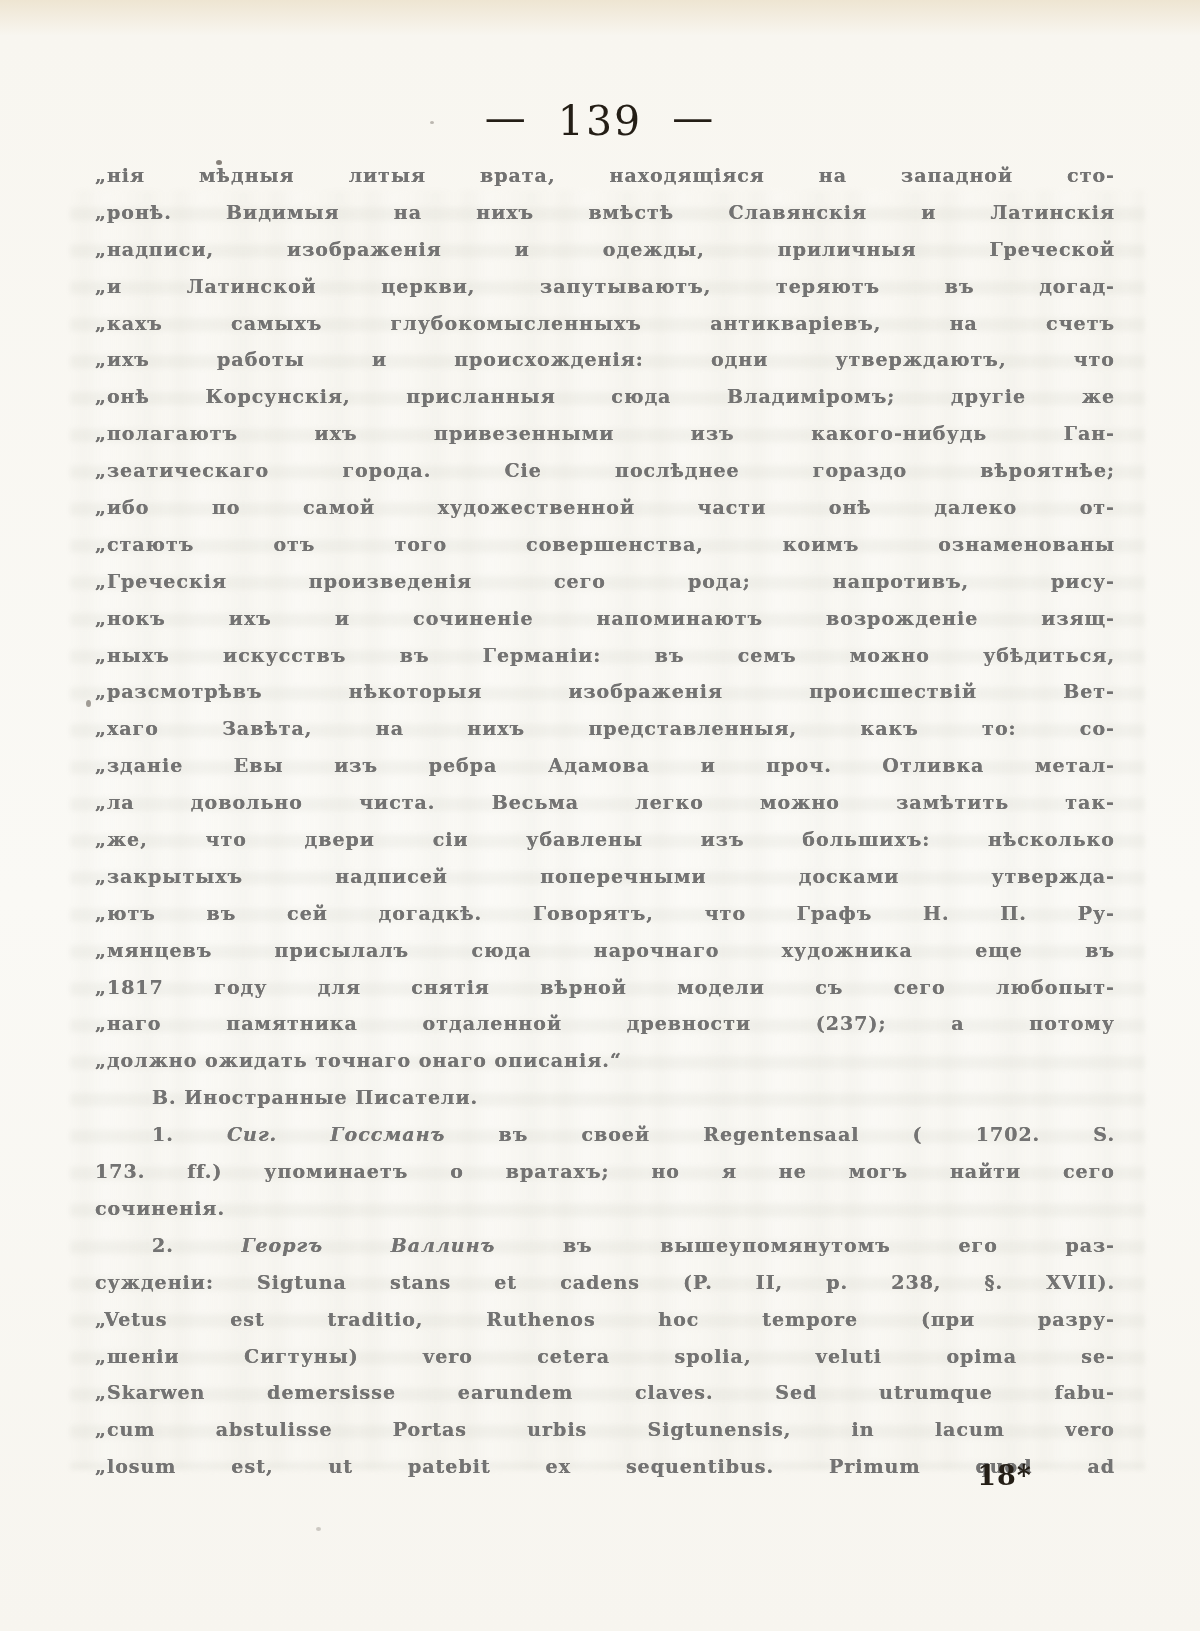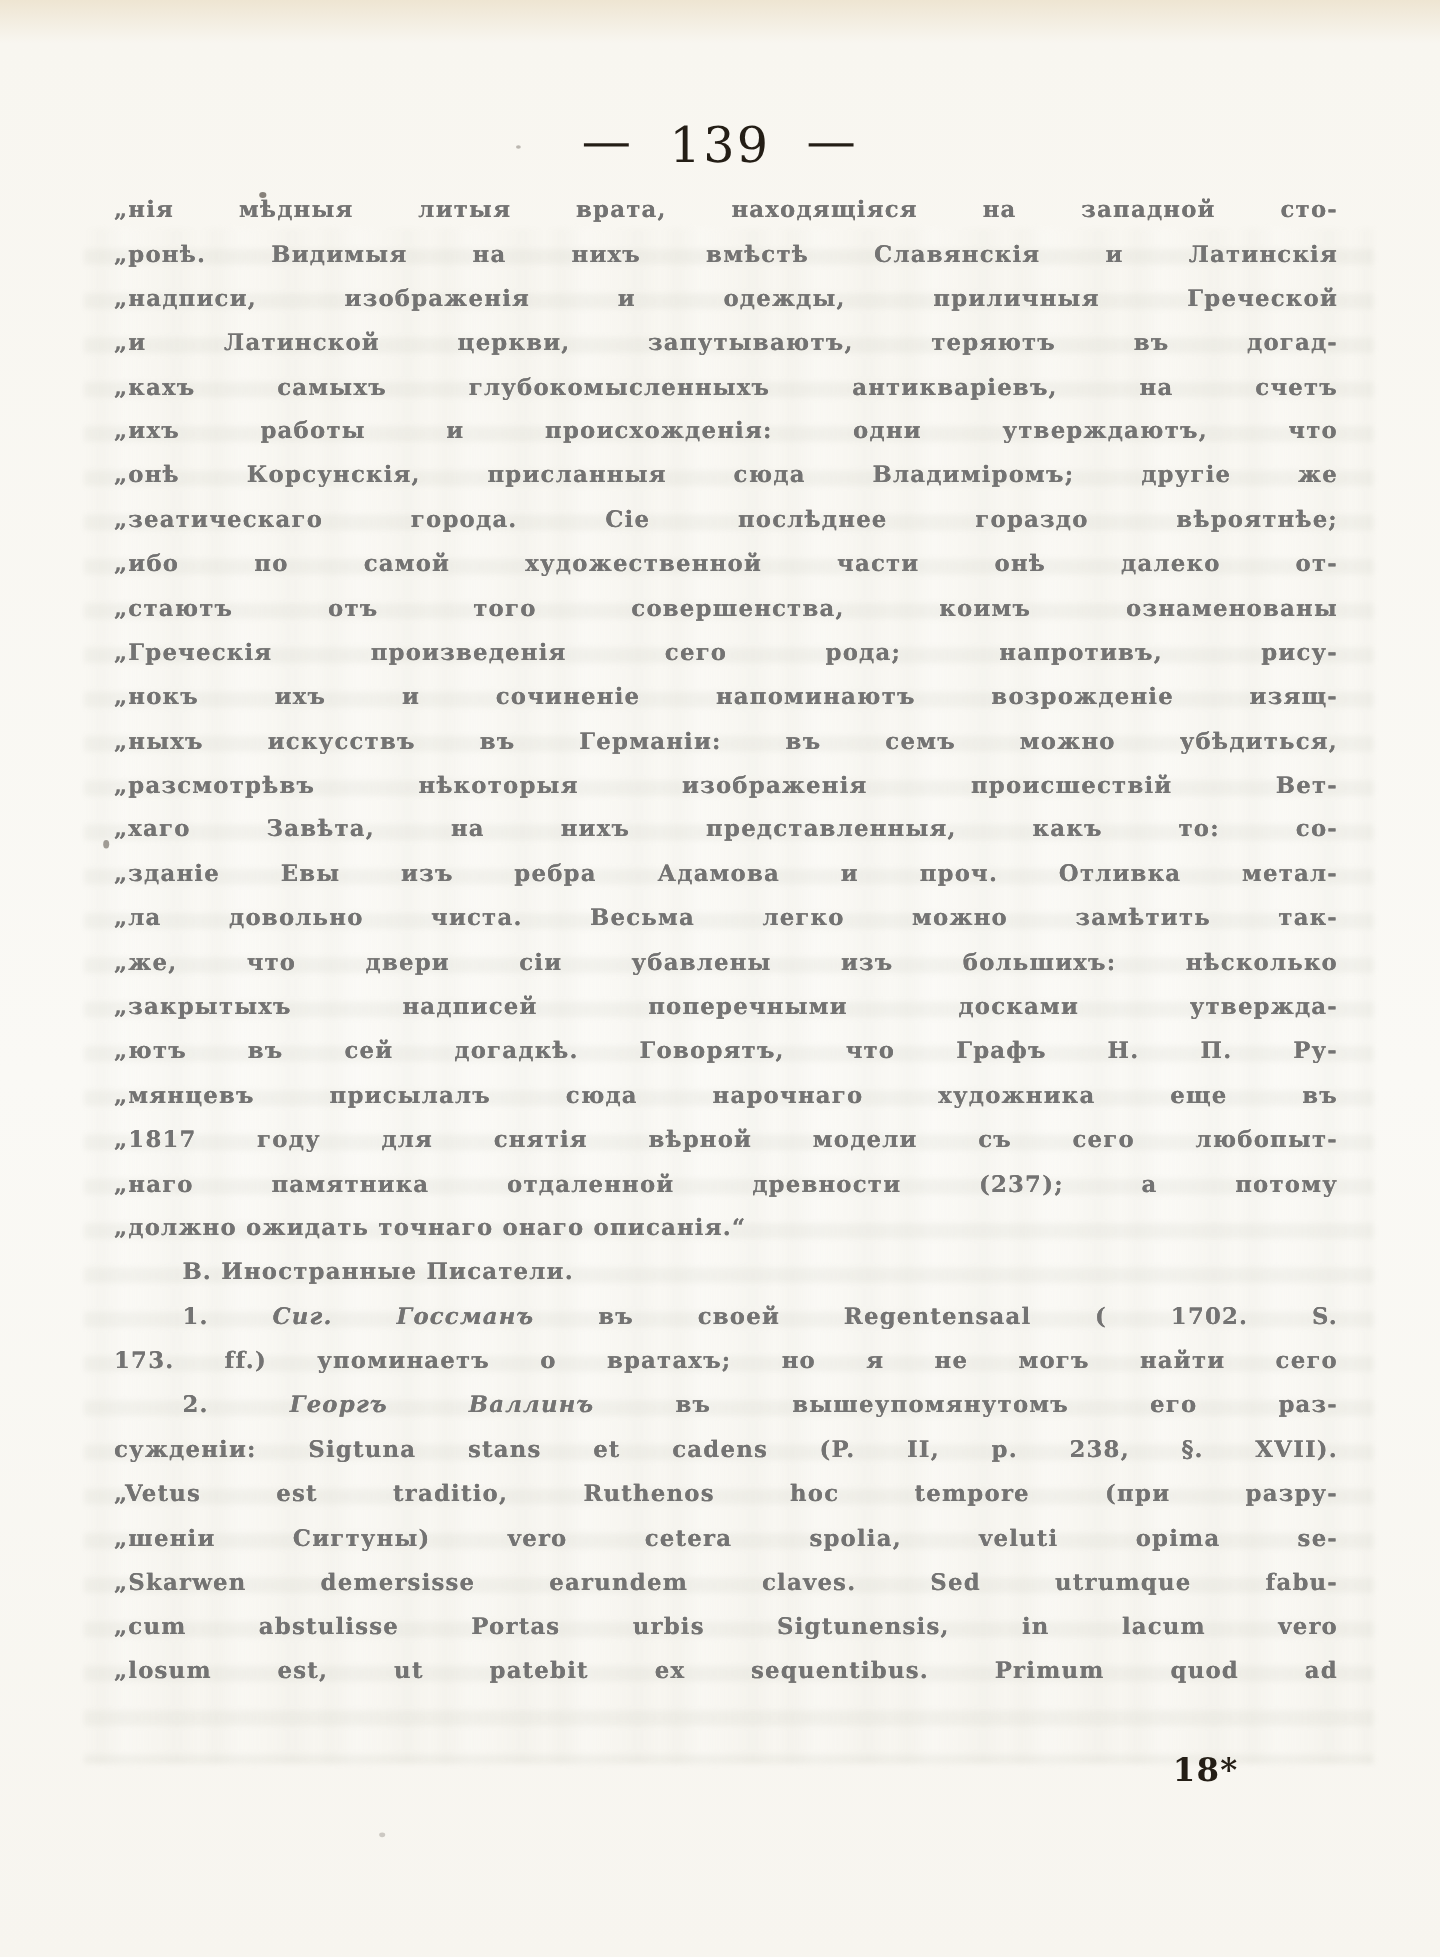--- a/index.html
+++ b/index.html
@@ -126,6 +126,7 @@
       <div class="line j"><span>„кахъ самыхъ глубокомысленныхъ антикваріевъ, на счетъ</span></div>
       <div class="line j"><span>„ихъ работы и происхожденія: одни утверждаютъ, что</span></div>
       <div class="line j"><span>„онѣ Корсунскія, присланныя сюда Владиміромъ; другіе же</span></div>
+      <div class="line j"><span>„полагаютъ ихъ привезенными изъ какого-нибудь Ган-</span></div>
       <div class="line j"><span>„зеатическаго города. Сіе послѣднее гораздо вѣроятнѣе;</span></div>
       <div class="line j"><span>„ибо по самой художественной части онѣ далеко от-</span></div>
       <div class="line j"><span>„стаютъ отъ того совершенства, коимъ ознаменованы</span></div>

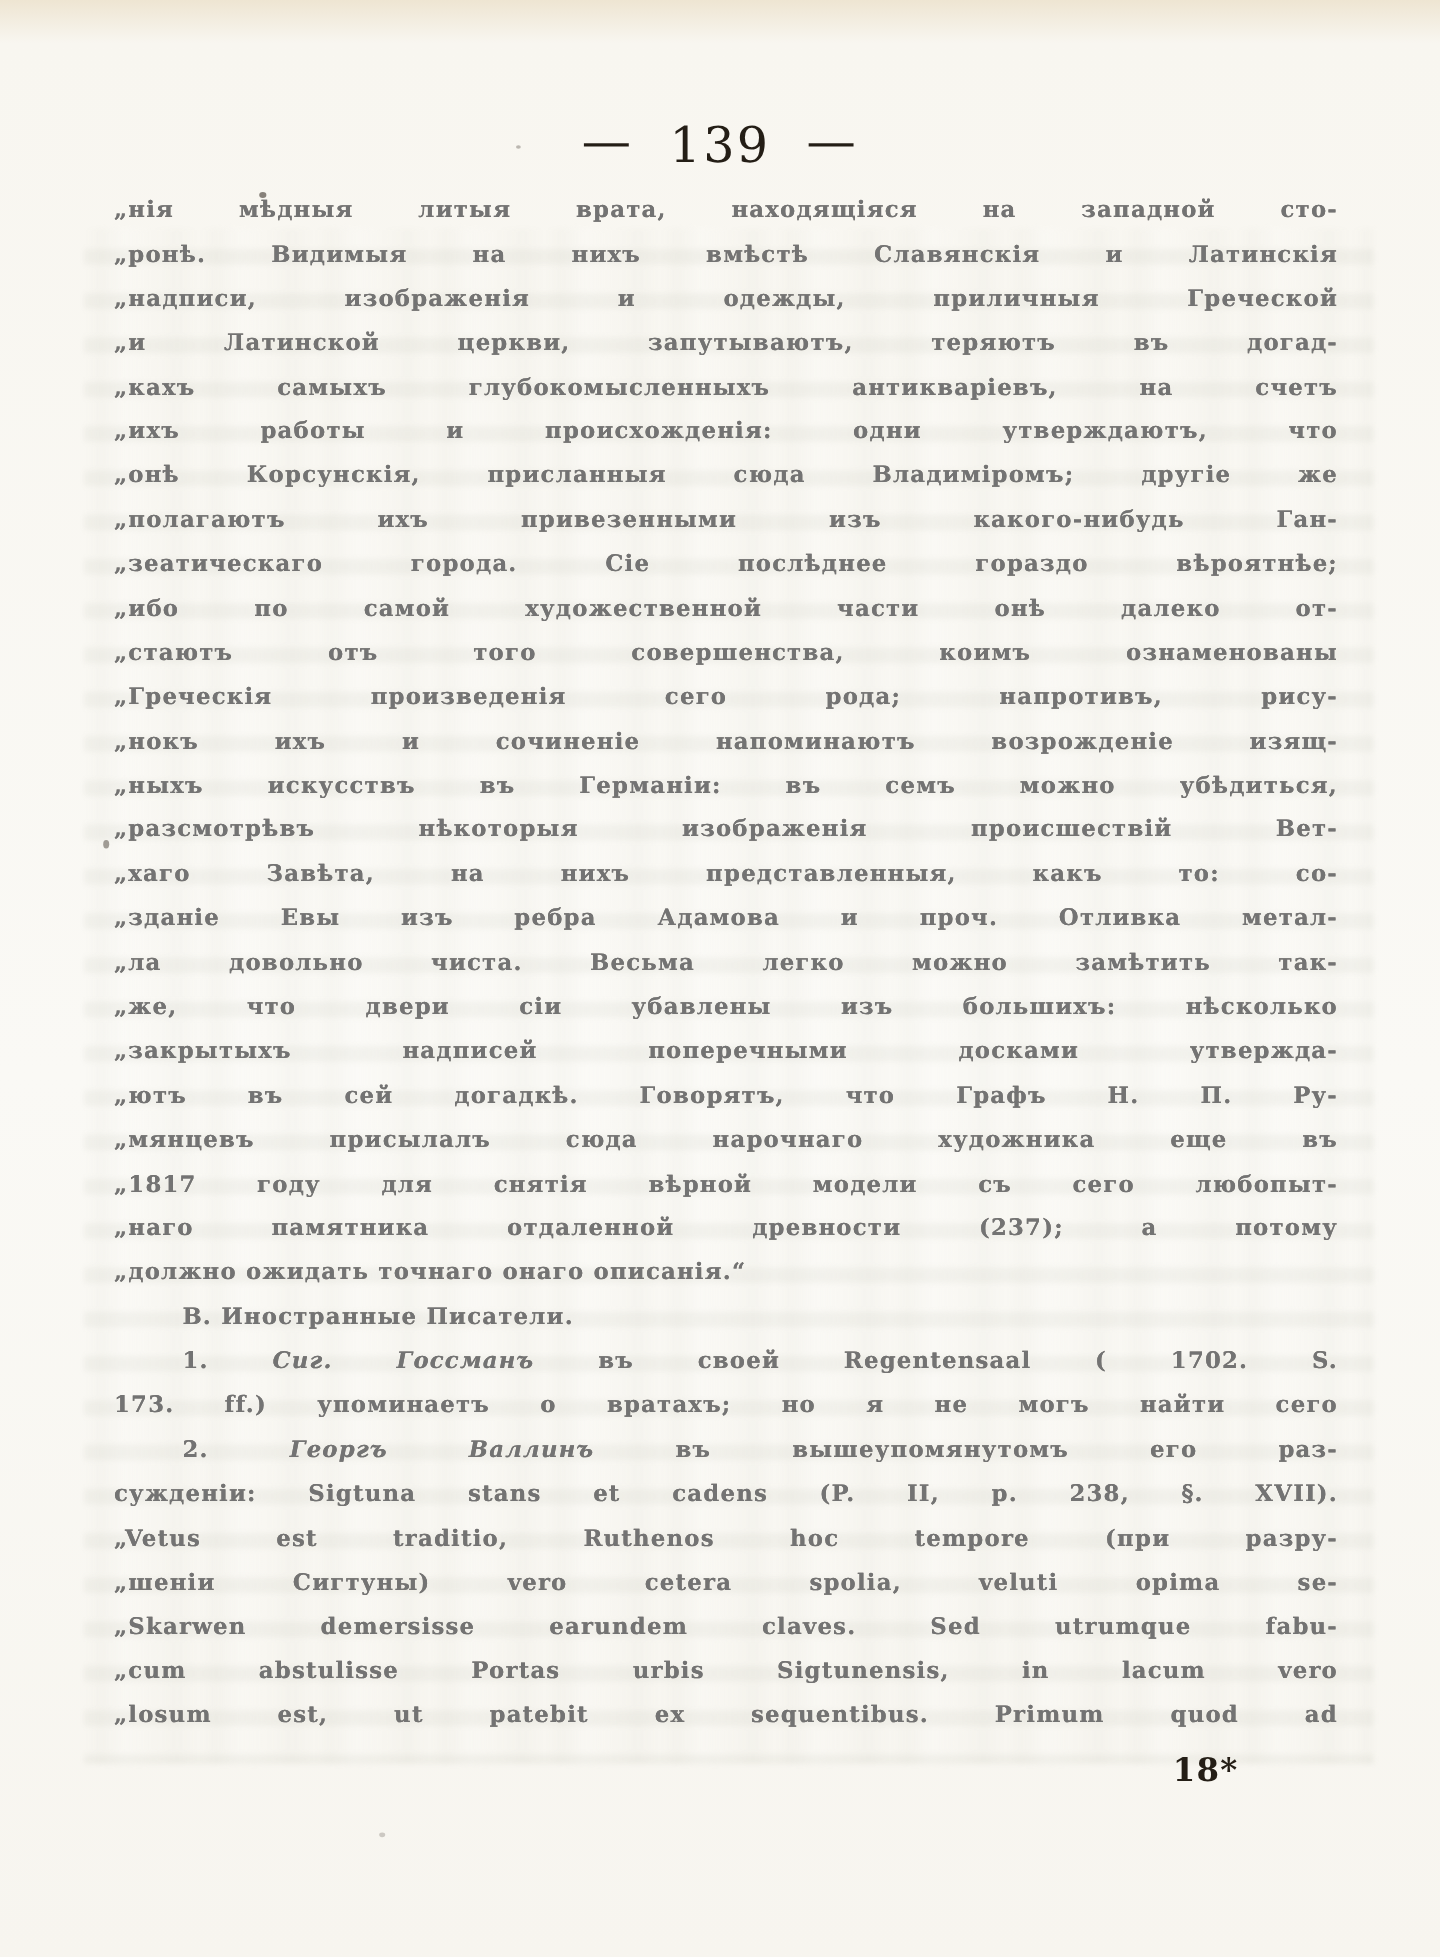--- a/index.html
+++ b/index.html
@@ -147,6 +147,7 @@
       <div class="line il"><span>В. Иностранные Писатели.</span></div>
       <div class="line ij"><span>1. </span><span class="it">Сиг. Госсманъ</span><span> въ своей Regentensaal ( 1702. S.</span></div>
       <div class="line j"><span>173. ff.) упоминаетъ о вратахъ; но я не могъ найти сего</span></div>
+      <div class="line l"><span>сочиненія.</span></div>
       <div class="line ij"><span>2. </span><span class="it">Георгъ Валлинъ</span><span> въ вышеупомянутомъ его раз-</span></div>
       <div class="line j"><span>сужденіи: Sigtuna stans et cadens (P. II, p. 238, §. XVII).</span></div>
       <div class="line j"><span>„Vetus est traditio, Ruthenos hoc tempore (при разру-</span></div>

